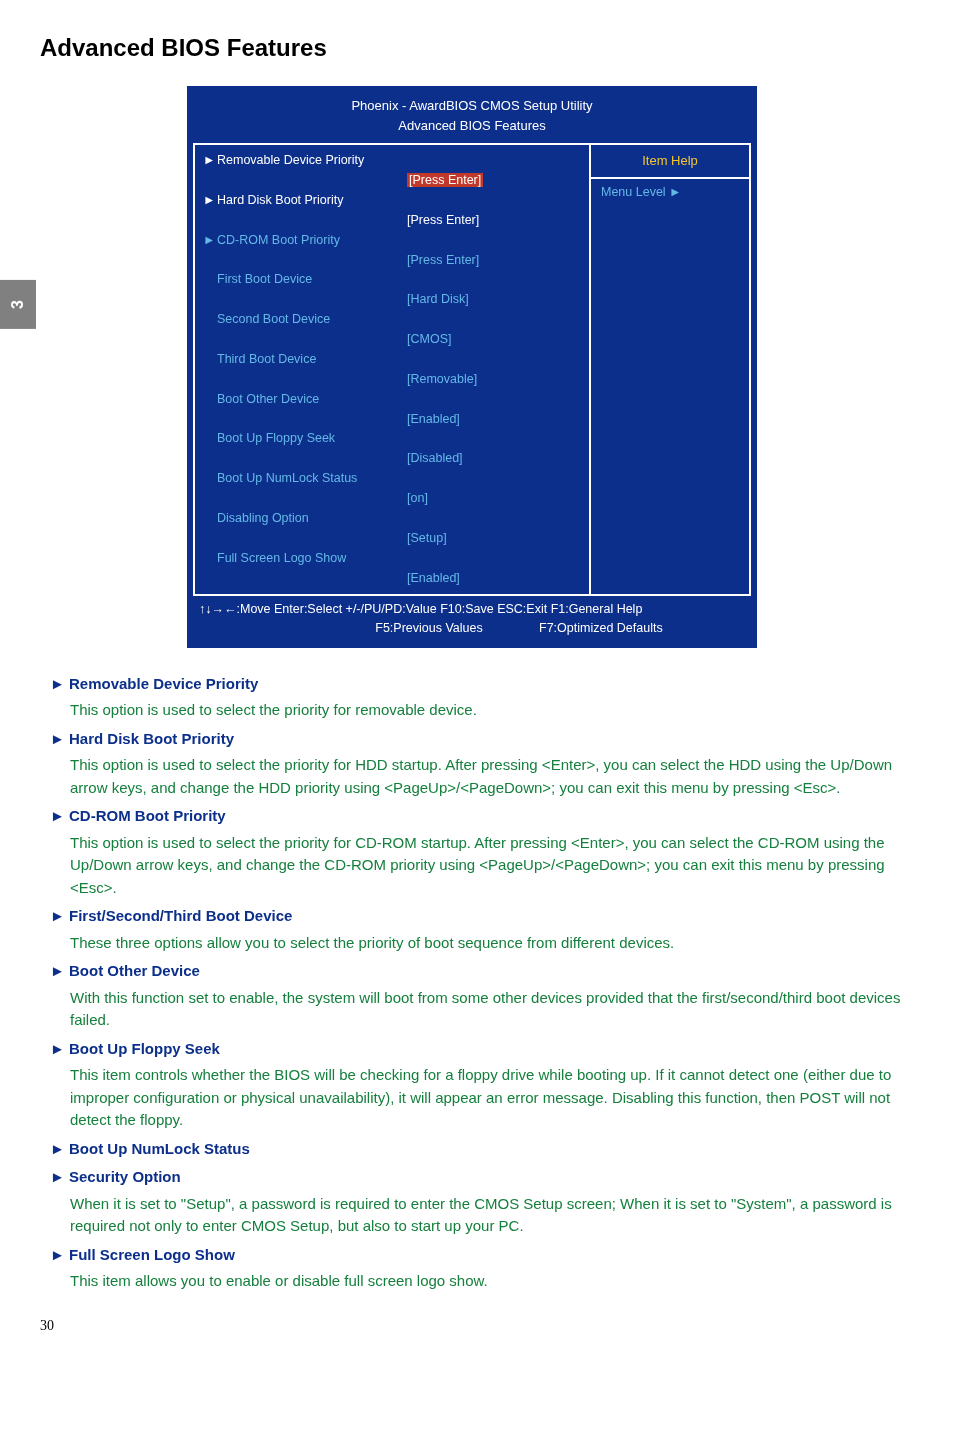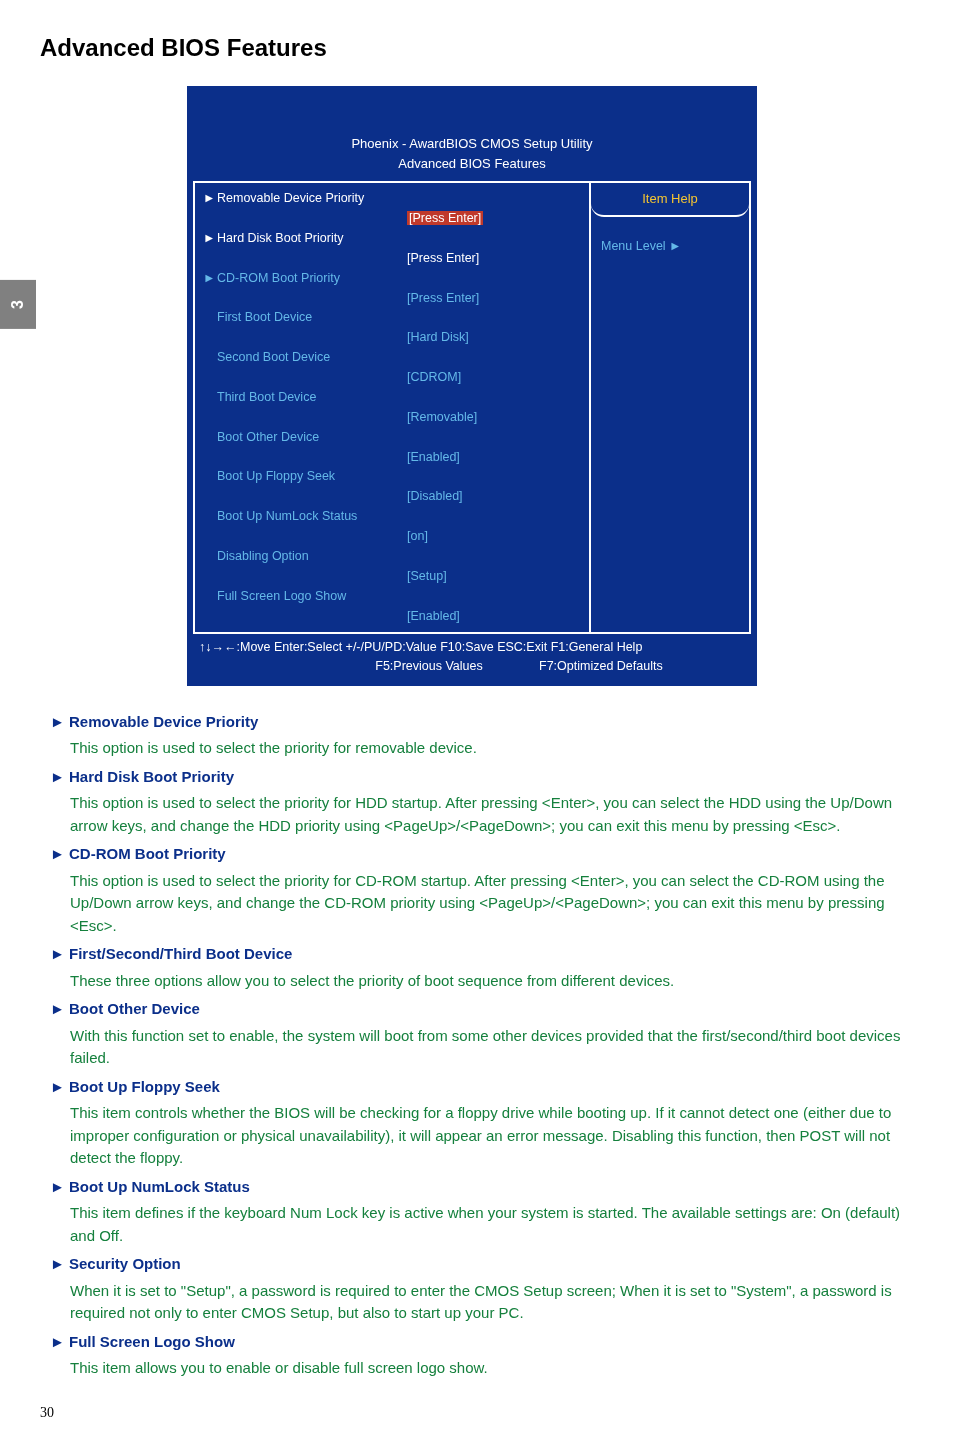--- a/index.html
+++ b/index.html
@@ -43,7 +43,6 @@
     text-align: center;
     font-size: 13px;
     padding: 4px 0 8px 0;
-    margin-top: 38px;
   }
   .bios-inner {
     display: flex;

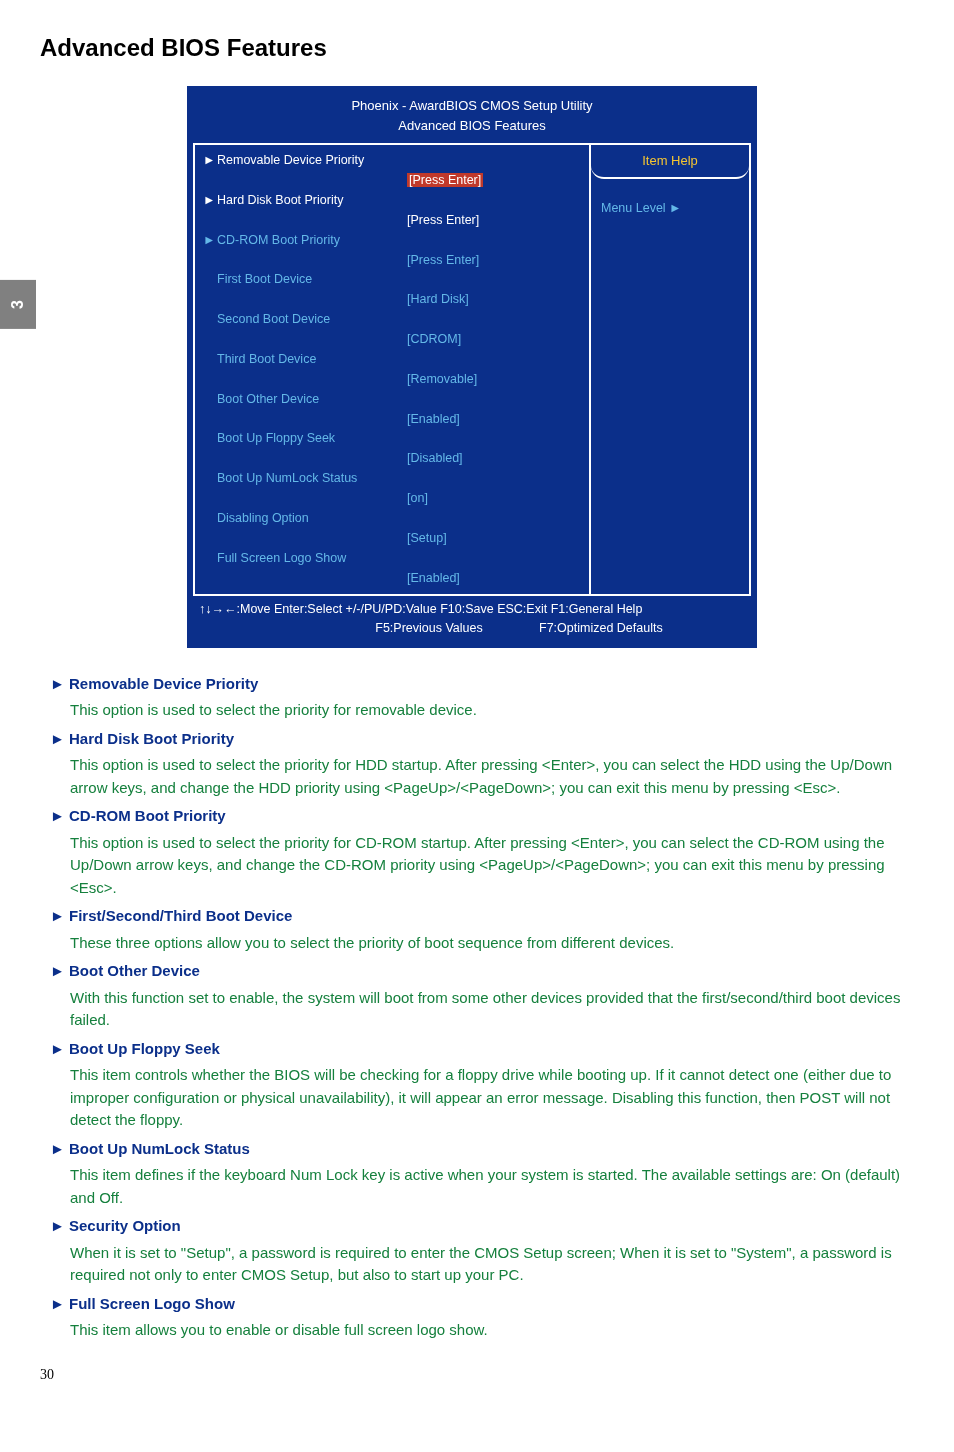--- a/index.html
+++ b/index.html
@@ -67,7 +67,6 @@
     padding: 6px 4px;
     color: #f5c531;
     font-size: 13px;
-    border-radius: 13px;
   }
   .bios-right-bottom {
     flex: 1;

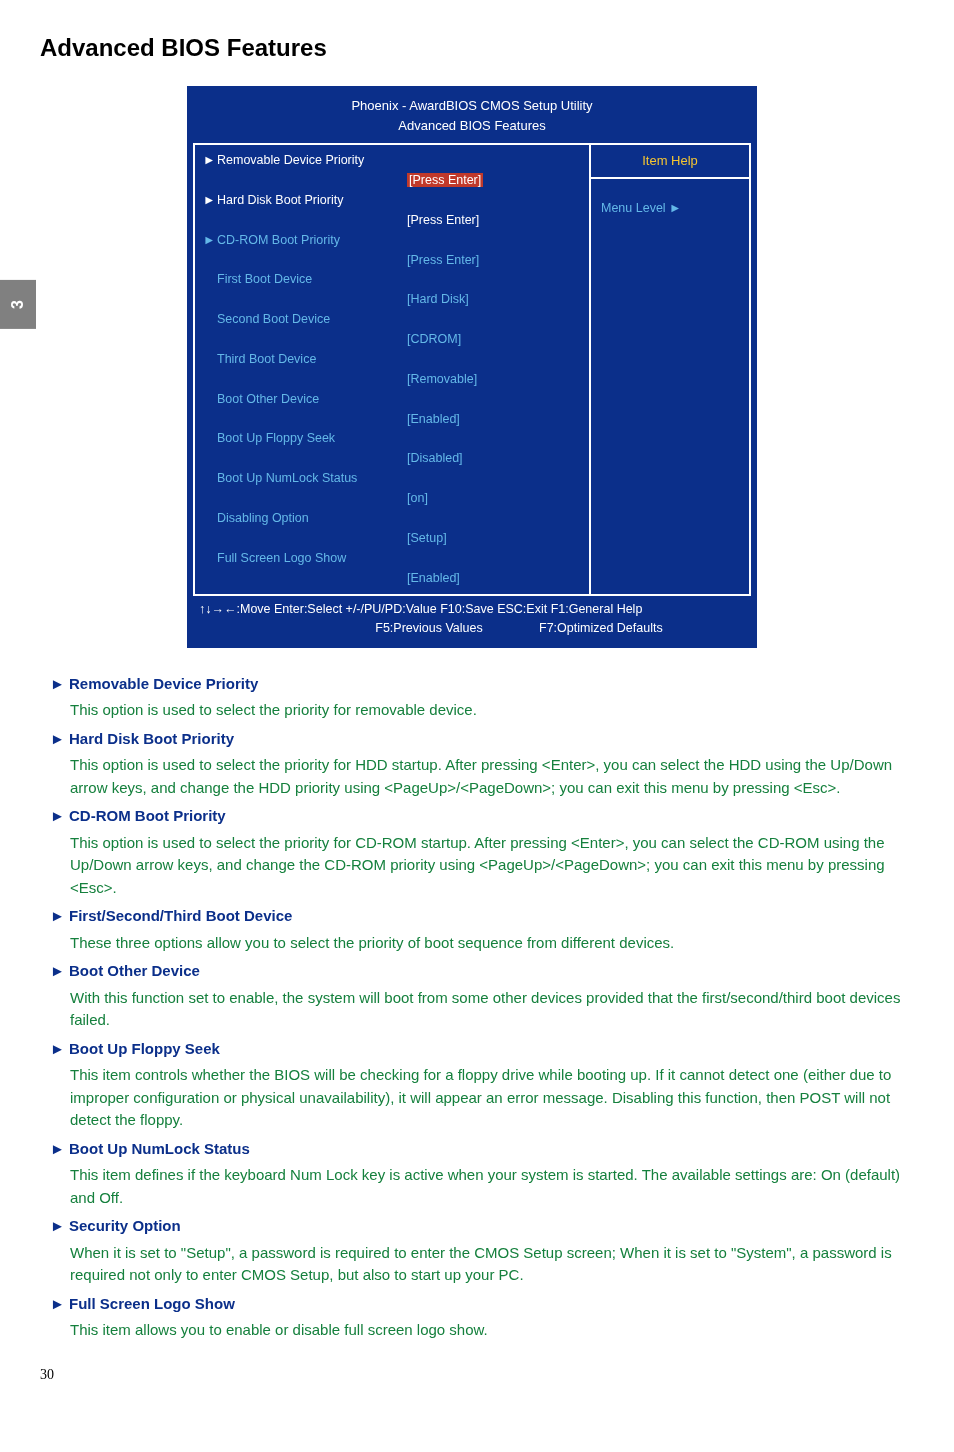--- a/index.html
+++ b/index.html
@@ -72,7 +72,7 @@
     flex: 1;
     color: #64b8e8;
     font-size: 12.5px;
-    padding: 20px 10px;
+    padding: 4px 10px;
   }
   .bios-row { display: flex; margin-bottom: 1px; }
   .bios-marker { width: 14px; flex-shrink: 0; }

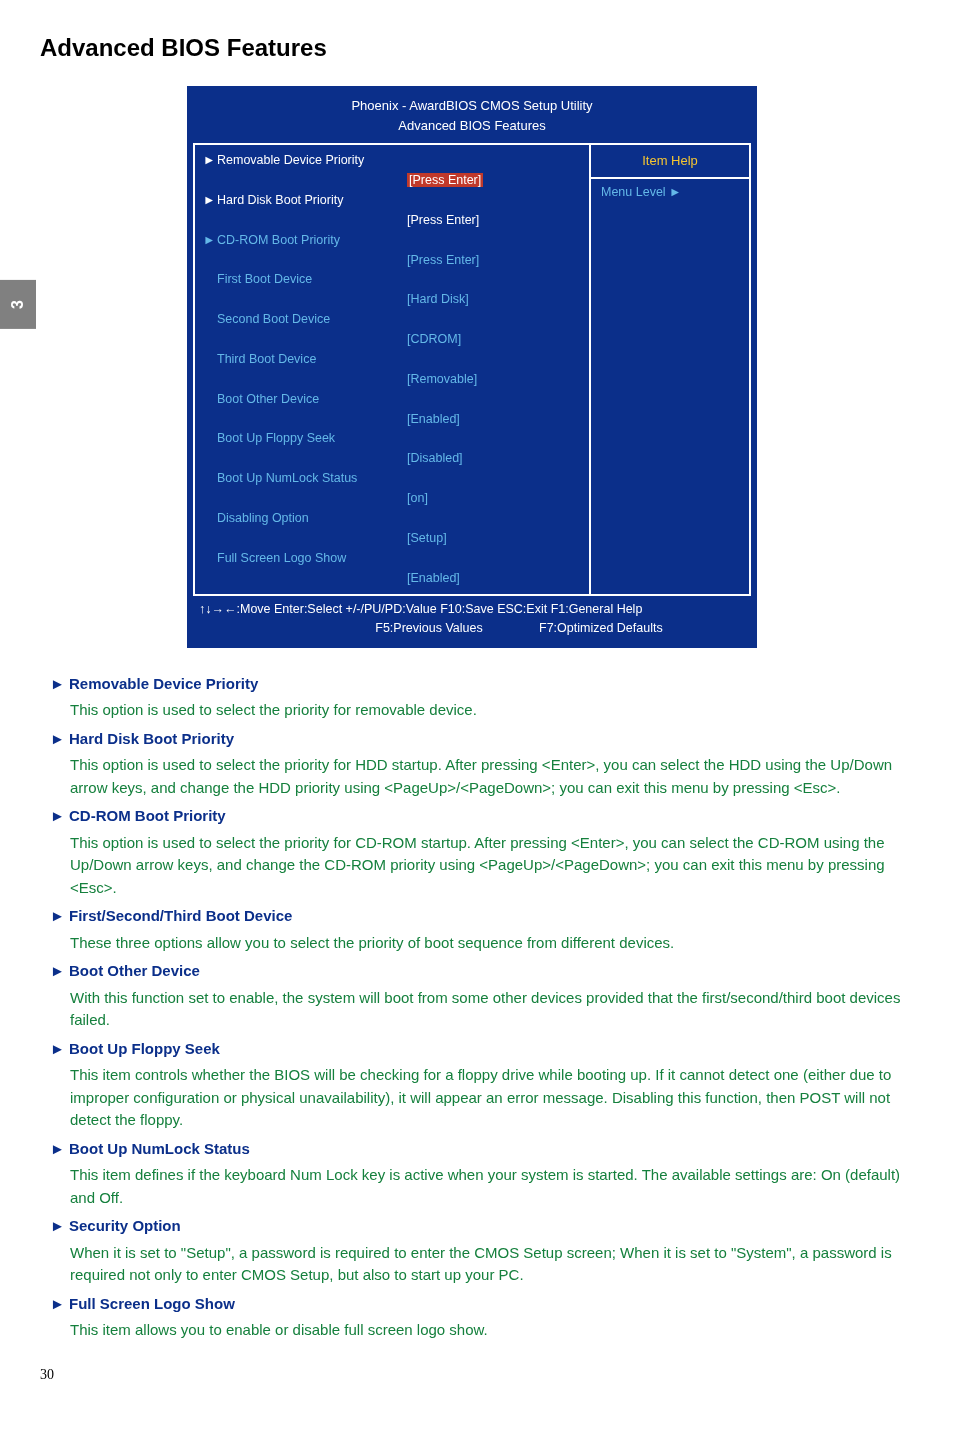--- a/index.html
+++ b/index.html
@@ -144,7 +144,7 @@
         <div class="bios-row cyan">
           <span class="bios-marker"></span>
           <span class="bios-label">Second Boot Device</span>
-          <span class="bios-value">[CDROM]</span>
+          <span class="bios-value">[CMOS]</span>
         </div>
         <div class="bios-row cyan">
           <span class="bios-marker"></span>

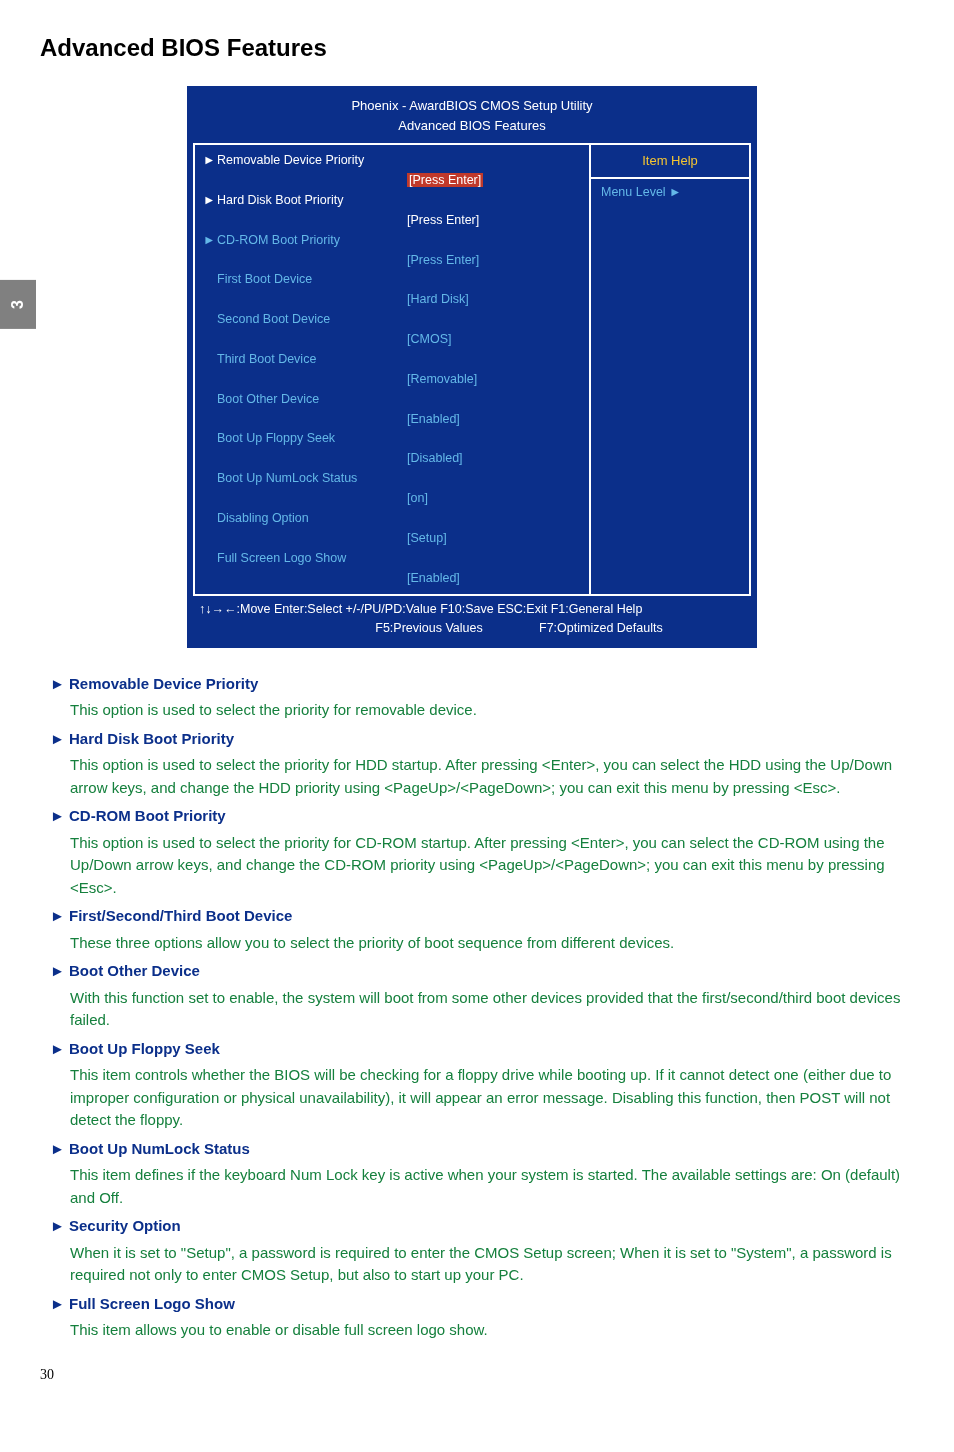--- a/index.html
+++ b/index.html
@@ -206,7 +206,6 @@
     <div class="item-heading">► Boot Up Floppy Seek</div>
     <div class="item-body">This item controls whether the BIOS will be checking for a floppy drive while booting up. If it cannot detect one (either due to improper configuration or physical unavailability), it will appear an error message. Disabling this function, then POST will not detect the floppy.</div>
     <div class="item-heading">► Boot Up NumLock Status</div>
-    <div class="item-body">This item defines if the keyboard Num Lock key is active when your system is started. The available settings are: On (default) and Off.</div>
     <div class="item-heading">► Security Option</div>
     <div class="item-body">When it is set to "Setup", a password is required to enter the CMOS Setup screen; When it is set to "System", a password is required not only to enter CMOS Setup, but also to start up your PC.</div>
     <div class="item-heading">► Full Screen Logo Show</div>

